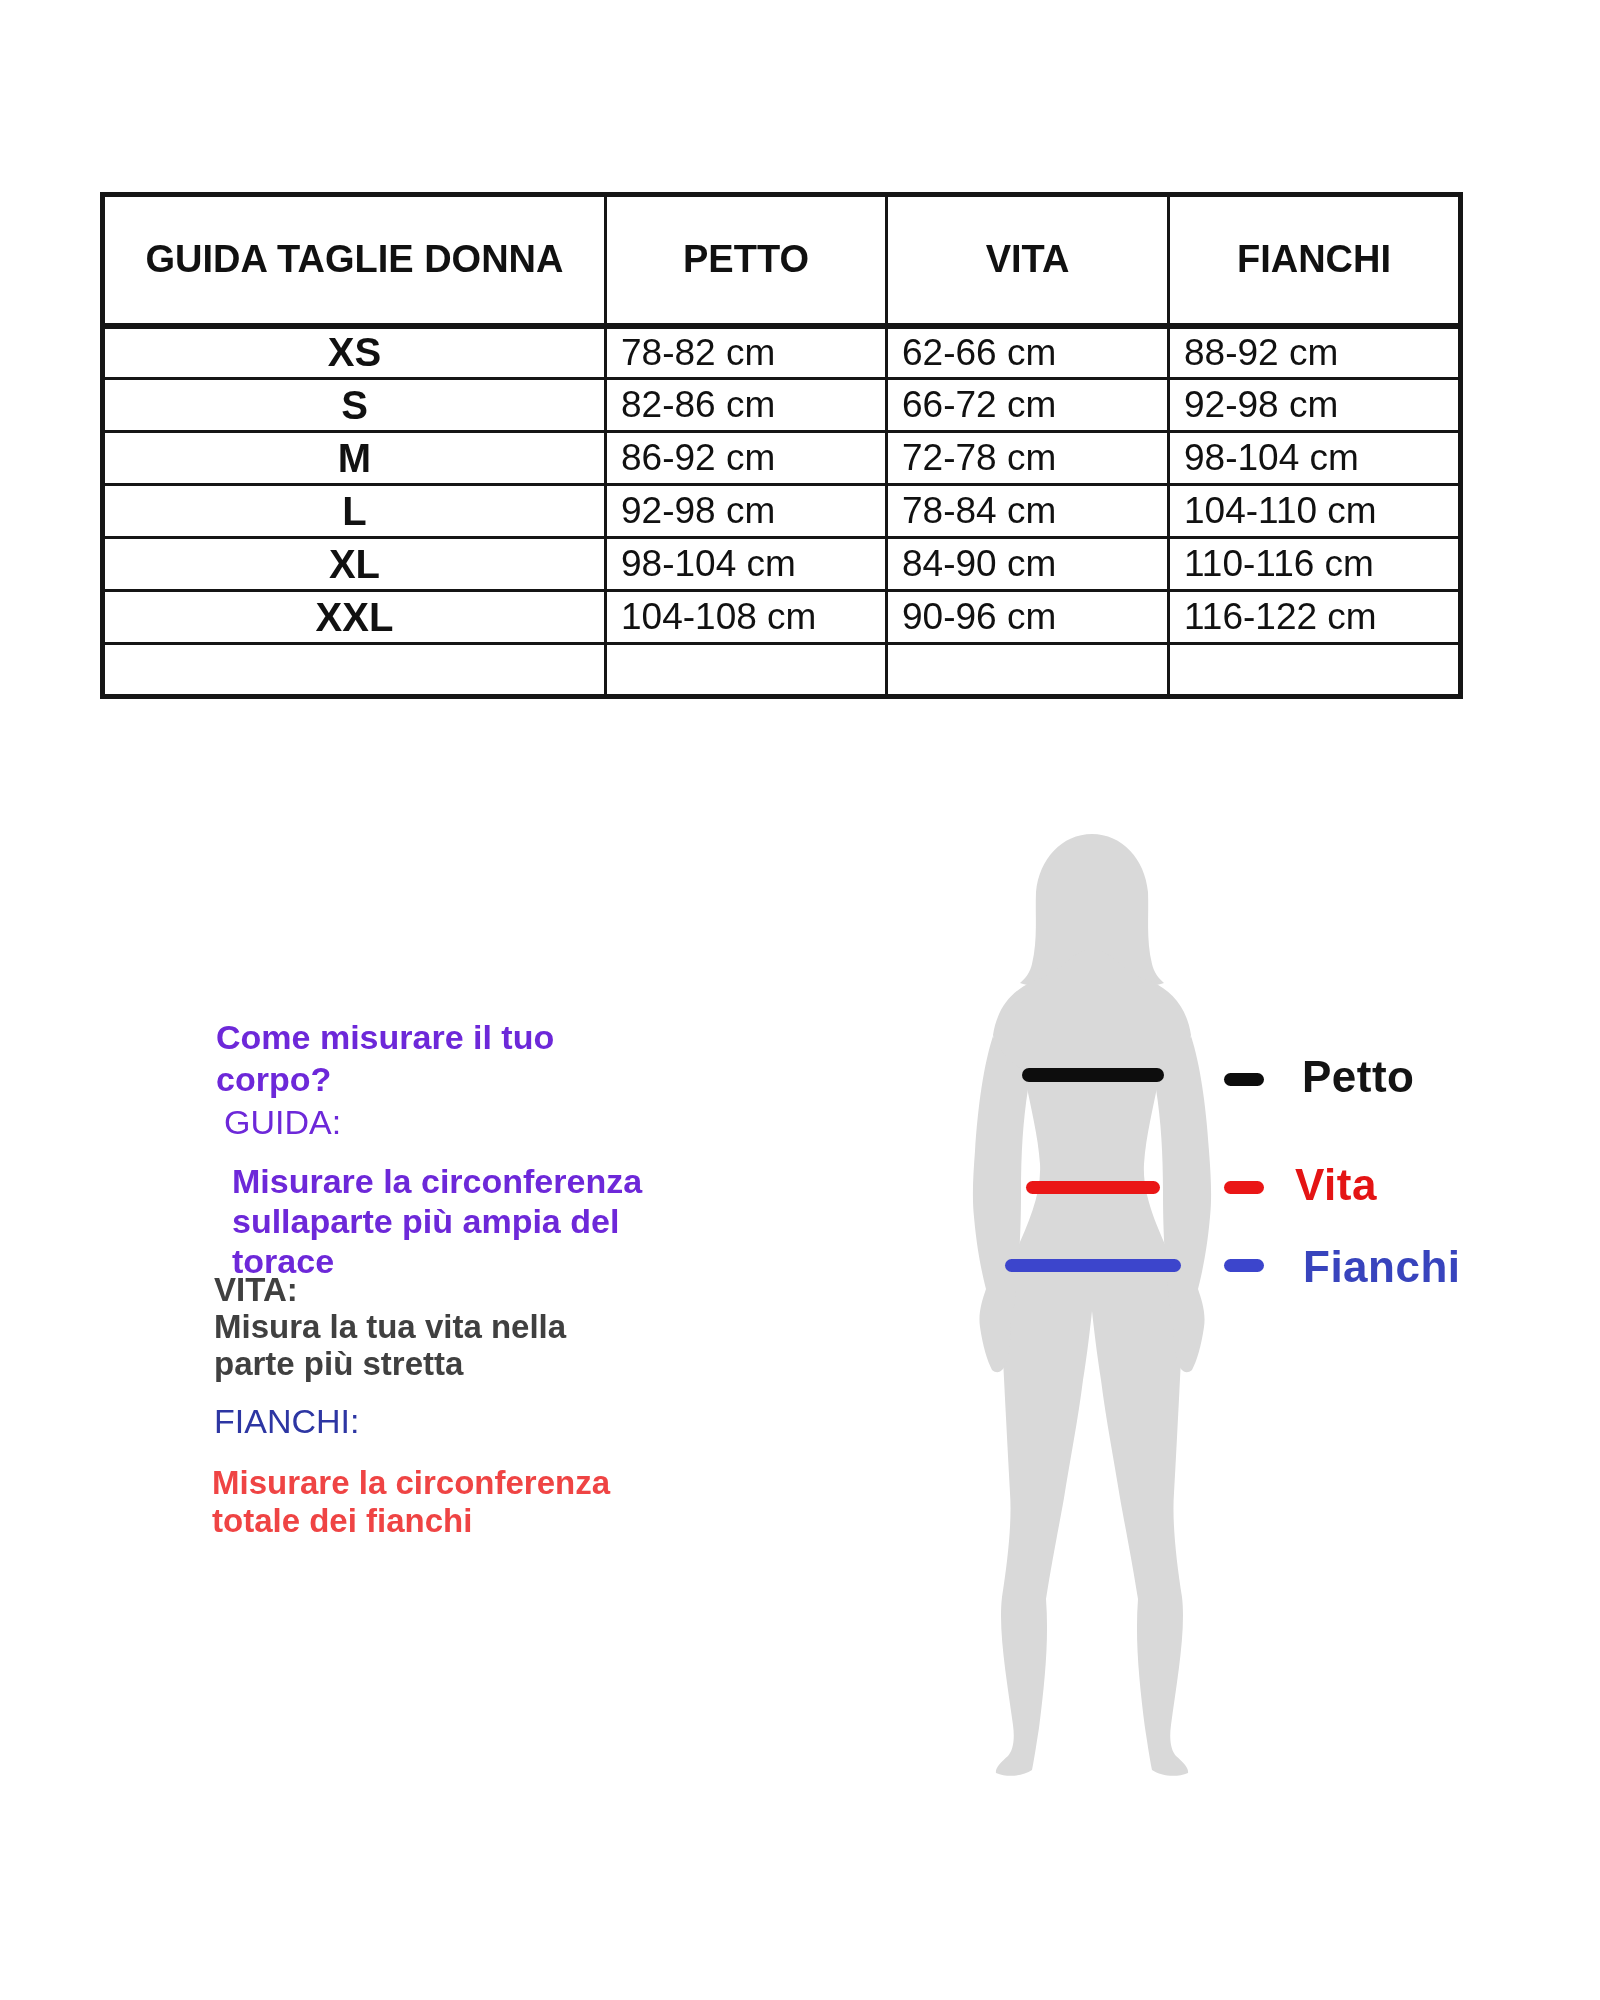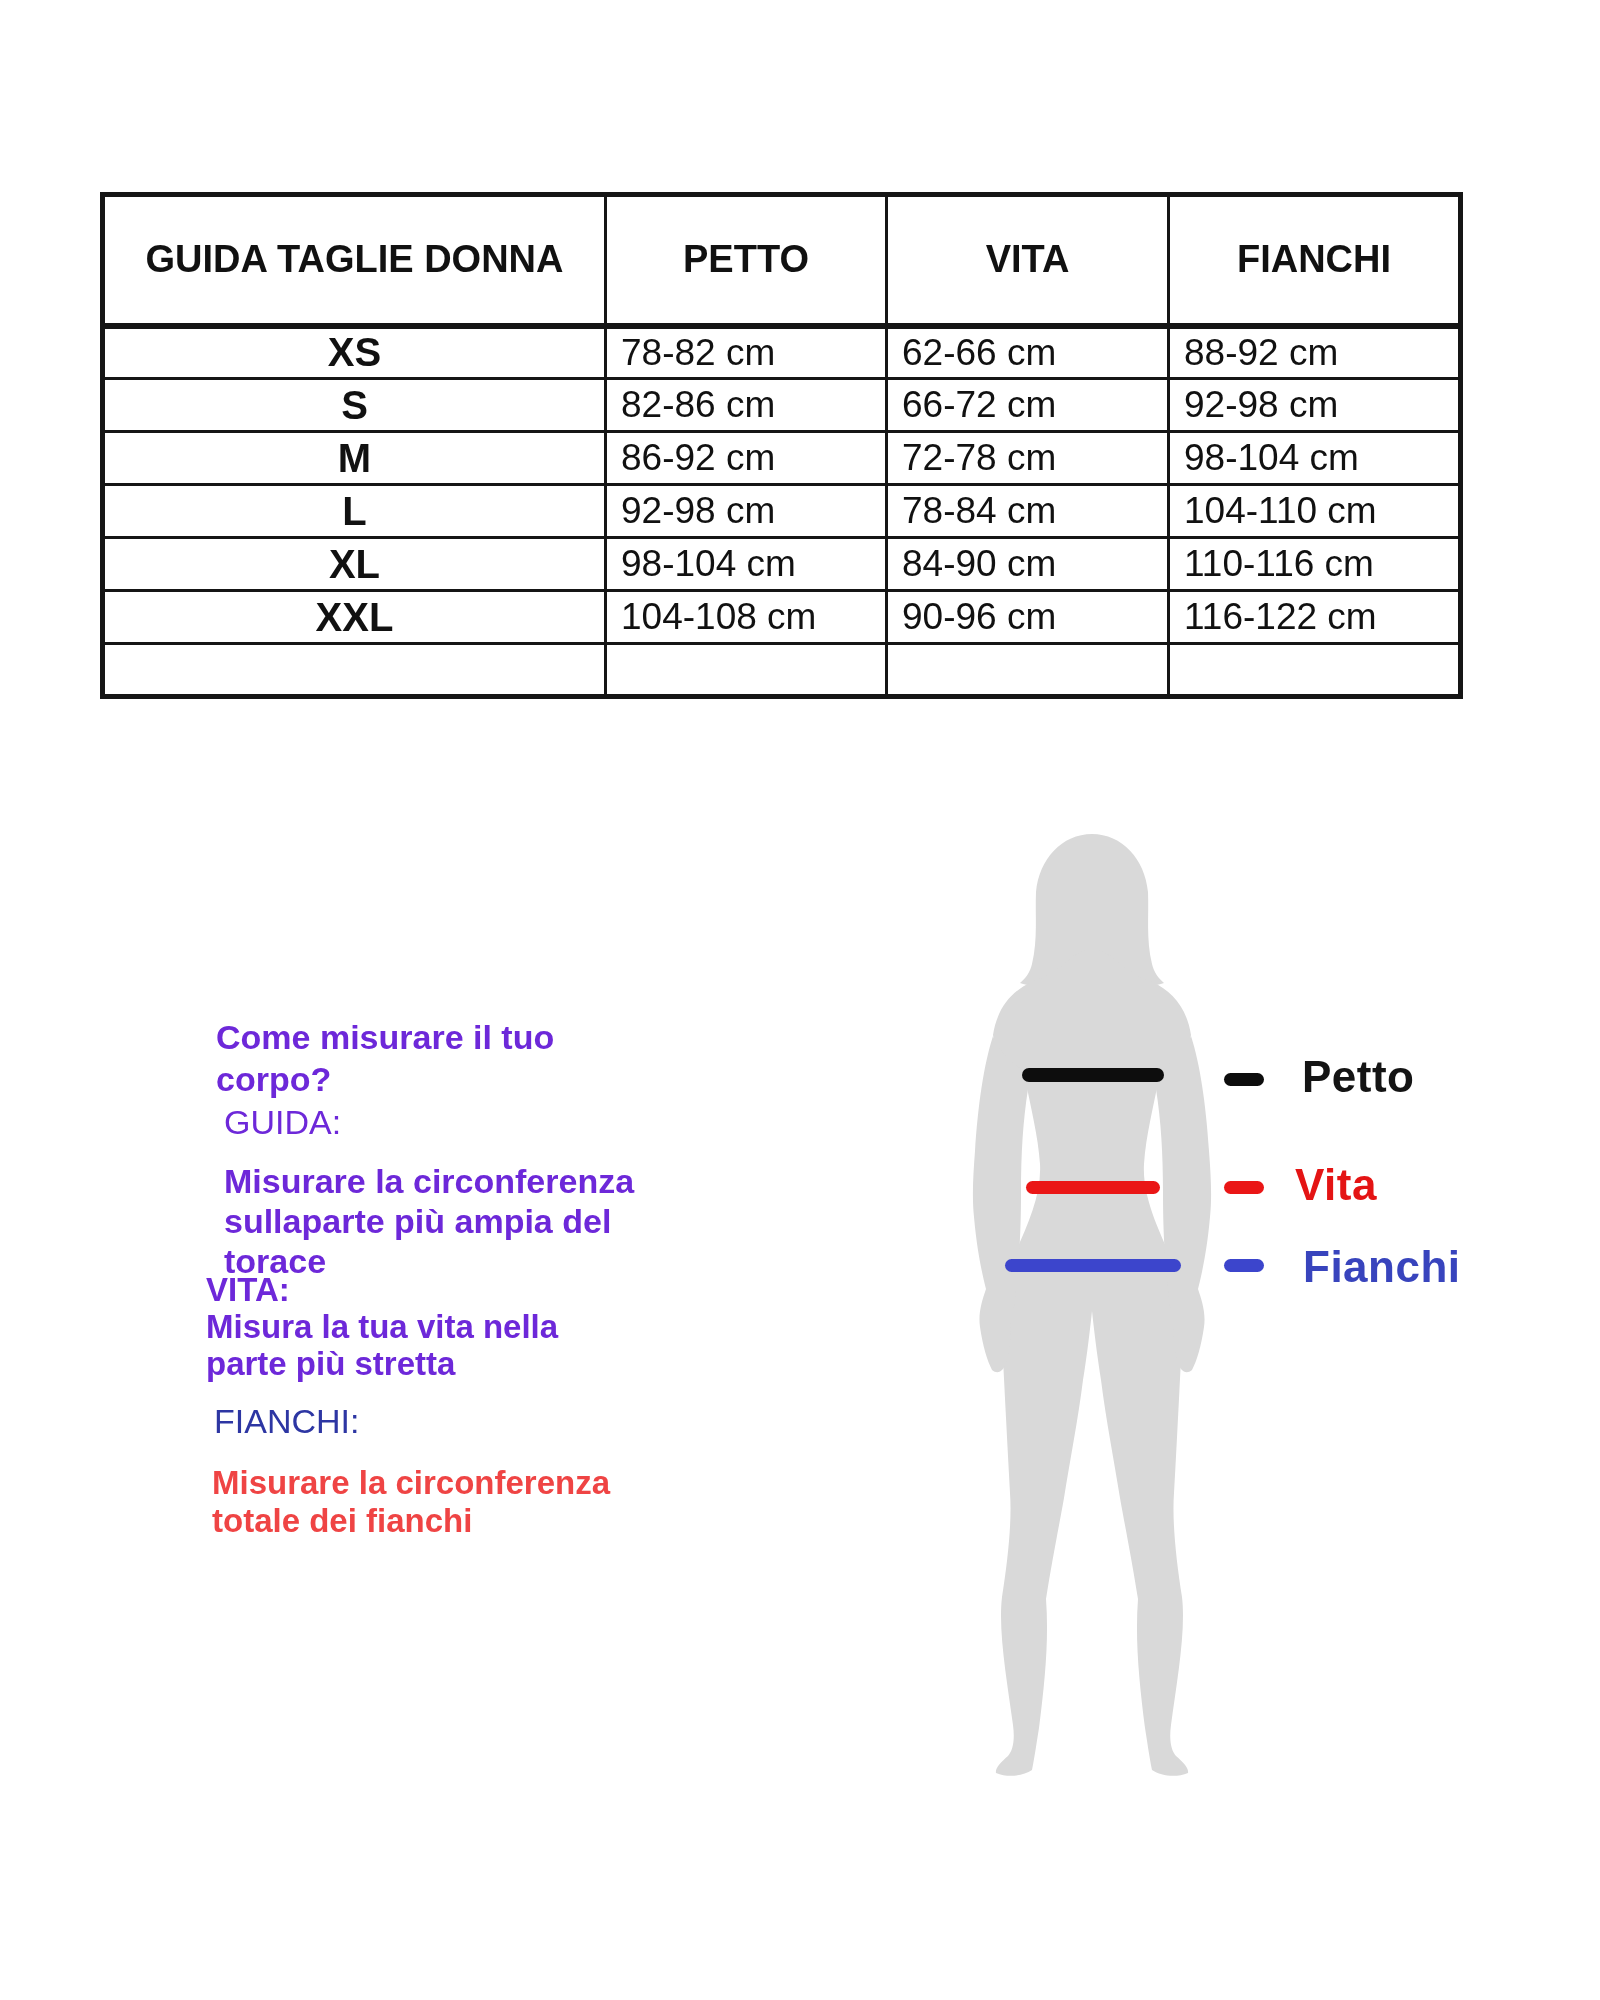--- a/index.html
+++ b/index.html
@@ -28,7 +28,7 @@
   .instr { position:absolute; color:#6d28d9; }
   .instr-title { left:216px; top:1016px; width:340px; font-size:34px; line-height:42px; font-weight:700; }
   .instr-petto-heading { left:224px; top:1103px; font-size:34px; font-weight:400; }
-  .instr-petto-text { left:224px; top:1161px; width:460px; font-size:34px; line-height:40px; font-weight:700; }
+  .instr-petto-text { left:232px; top:1161px; width:460px; font-size:34px; line-height:40px; font-weight:700; }
   .instr-vita-block { left:206px; top:1271px; width:410px; font-size:33px; line-height:37px; font-weight:700; color:#6d28d9; }
   .instr-fianchi-heading { left:214px; top:1402px; font-size:34px; font-weight:400; color:#2d36a3; }
   .instr-fianchi-text { left:212px; top:1464px; width:460px; font-size:33px; line-height:38px; font-weight:700; color:#ef4444; }

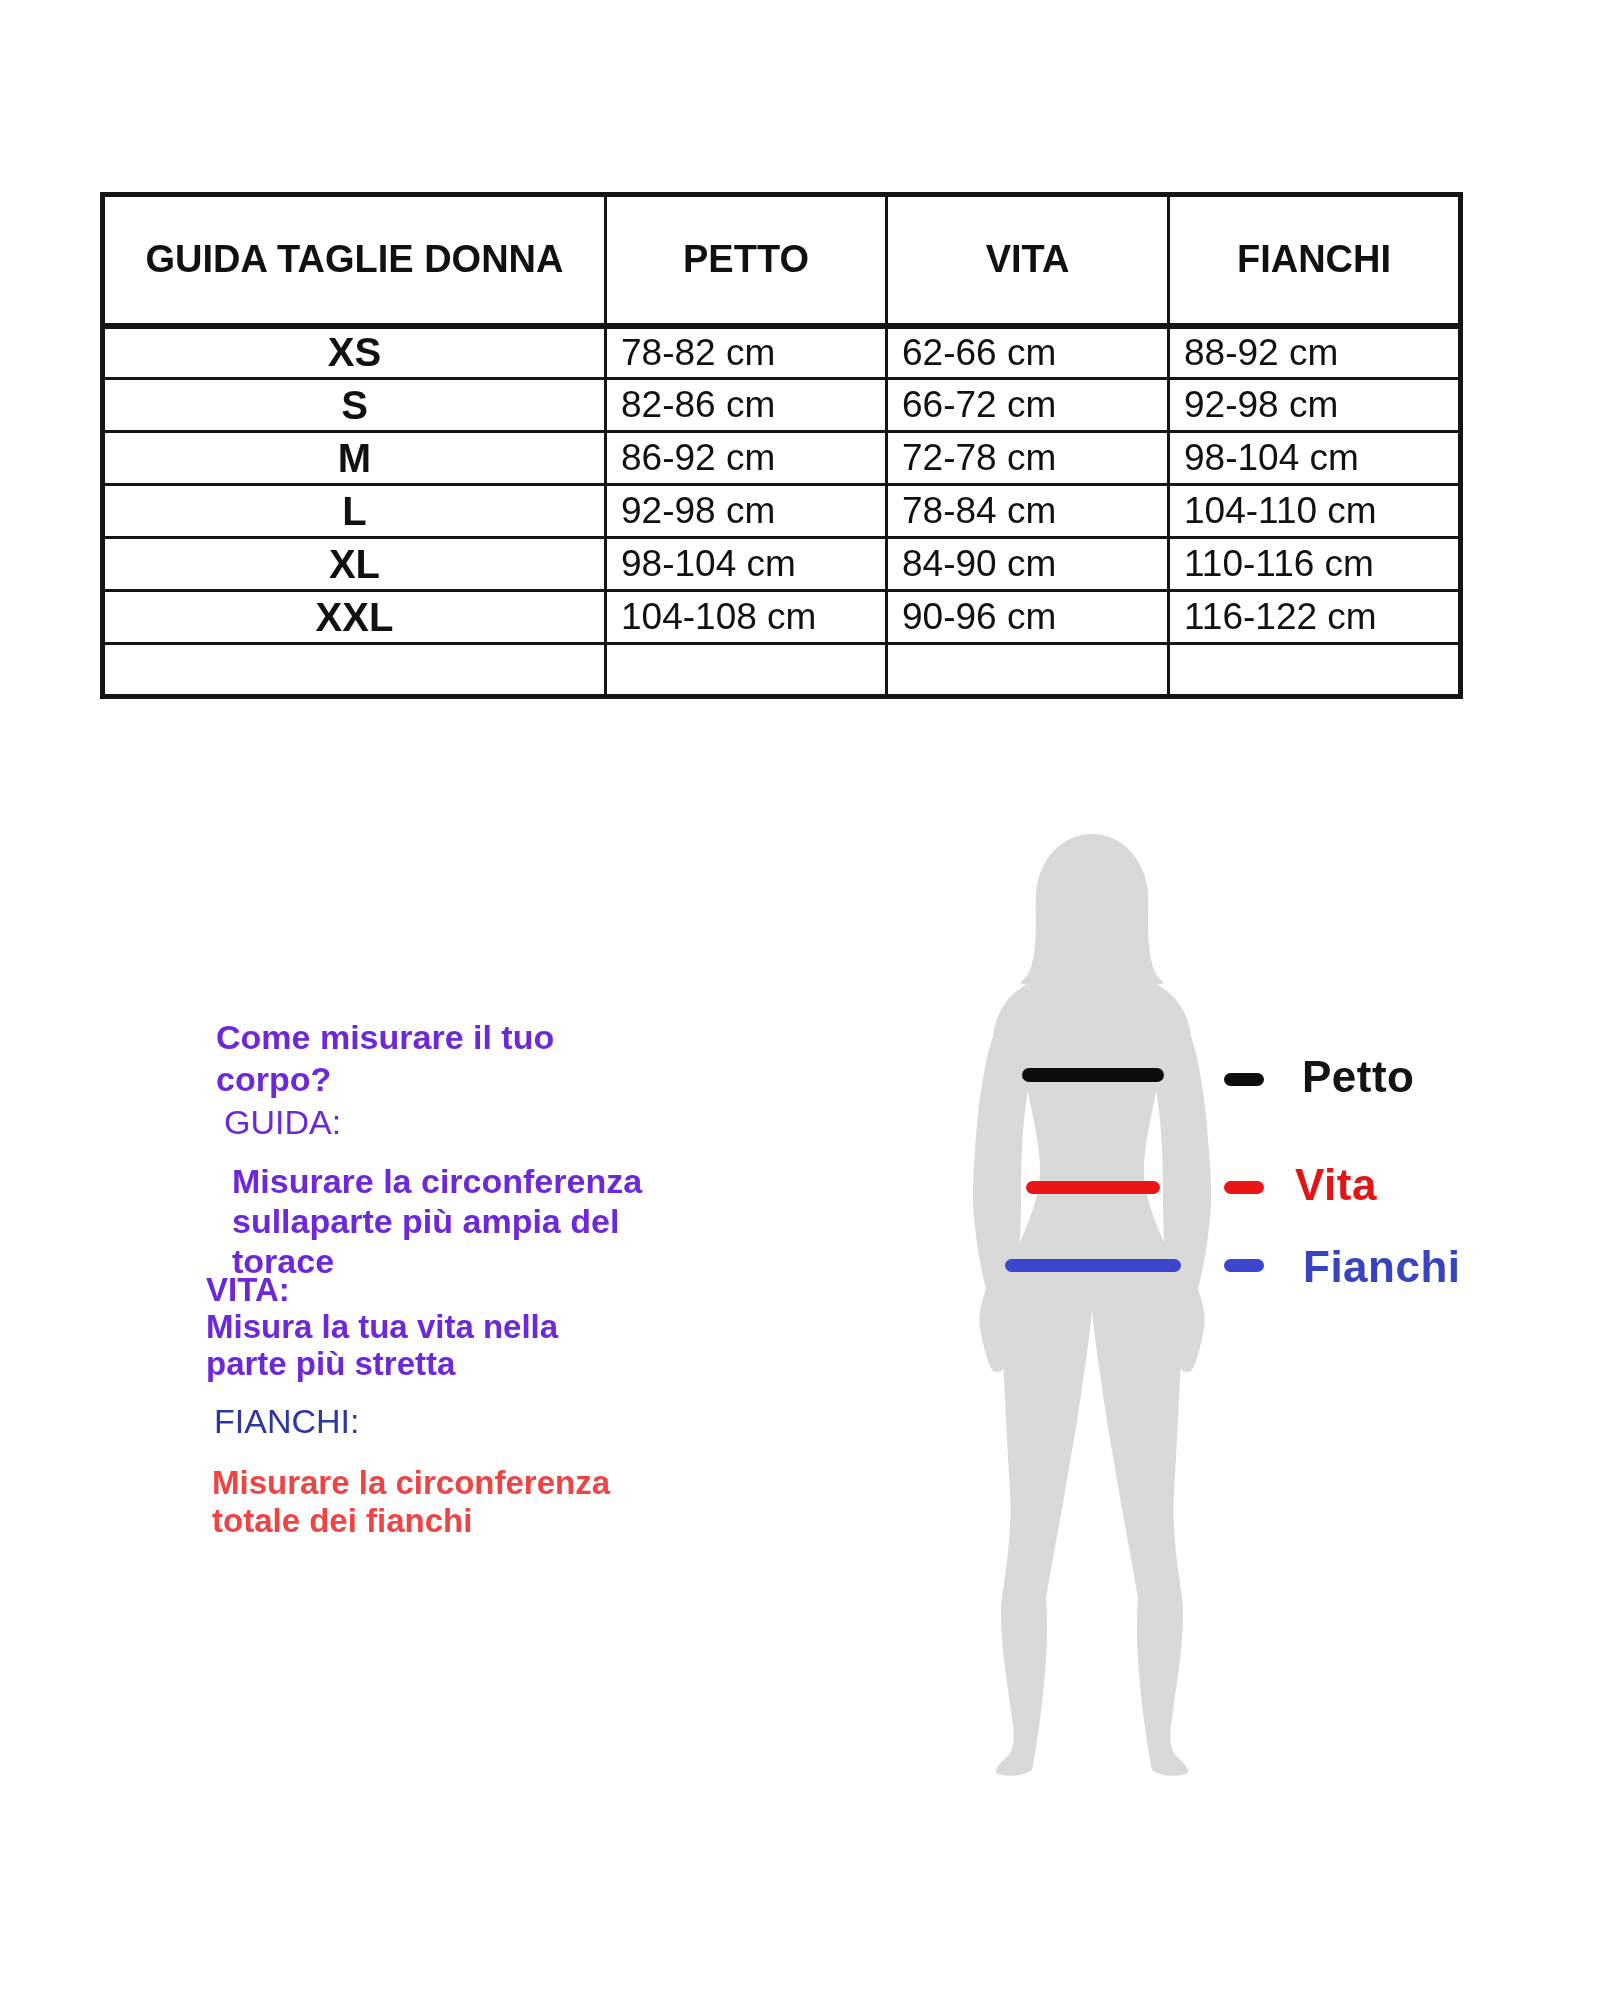--- a/index.html
+++ b/index.html
@@ -29,7 +29,7 @@
   .instr-title { left:216px; top:1016px; width:340px; font-size:34px; line-height:42px; font-weight:700; }
   .instr-petto-heading { left:224px; top:1103px; font-size:34px; font-weight:400; }
   .instr-petto-text { left:232px; top:1161px; width:460px; font-size:34px; line-height:40px; font-weight:700; }
-  .instr-vita-block { left:206px; top:1271px; width:410px; font-size:33px; line-height:37px; font-weight:700; color:#6d28d9; }
+  .instr-vita-block { left:214px; top:1271px; width:410px; font-size:33px; line-height:37px; font-weight:700; color:#404040; }
   .instr-fianchi-heading { left:214px; top:1402px; font-size:34px; font-weight:400; color:#2d36a3; }
   .instr-fianchi-text { left:212px; top:1464px; width:460px; font-size:33px; line-height:38px; font-weight:700; color:#ef4444; }
 

